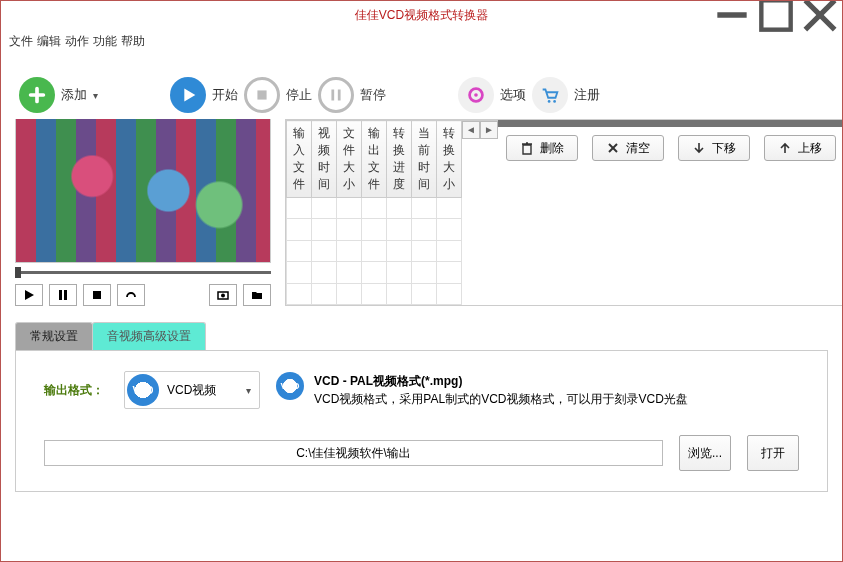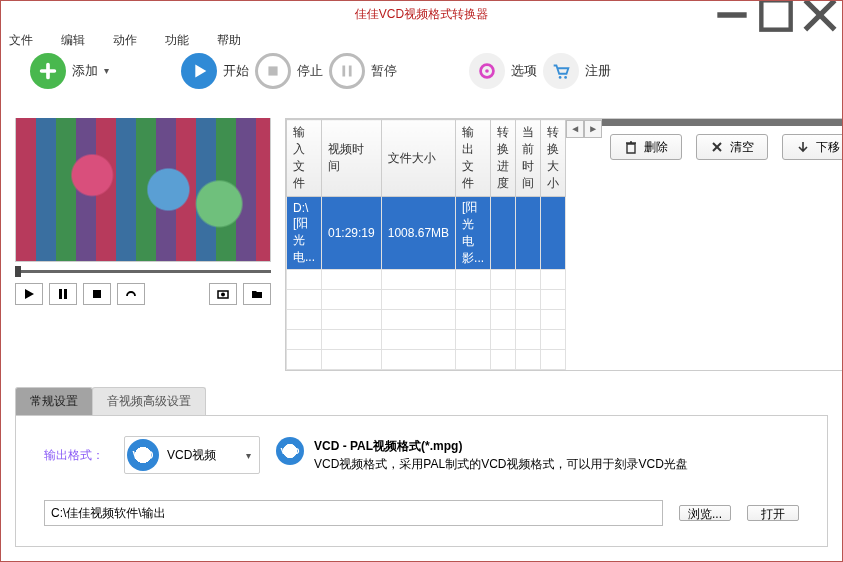--- a/index.html
+++ b/index.html
@@ -7,7 +7,7 @@
 .titlebar { height: 28px; display: flex; align-items: center; justify-content: center; position: relative; color: #b91c1c; }
 .titlebar .wincontrols { position: absolute; right: 0; top: 0; display: flex; }
 .titlebar .wbtn { width: 44px; height: 28px; display: flex; align-items: center; justify-content: center; color: #555; cursor: pointer; }
-.menubar { height: 24px; display: flex; align-items: center; padding: 0 8px; gap: 28px; color: #333; }
+.menubar { height: 24px; display: flex; align-items: center; padding: 0 8px; gap: 4px; color: #333; }
 .menubar span { cursor: pointer; }
 .toolbar { height: 60px; display: flex; align-items: flex-start; padding: 0 29px; gap: 6px; }
 .tbtn { display: flex; align-items: center; gap: 6px; cursor: pointer; color: #333; }

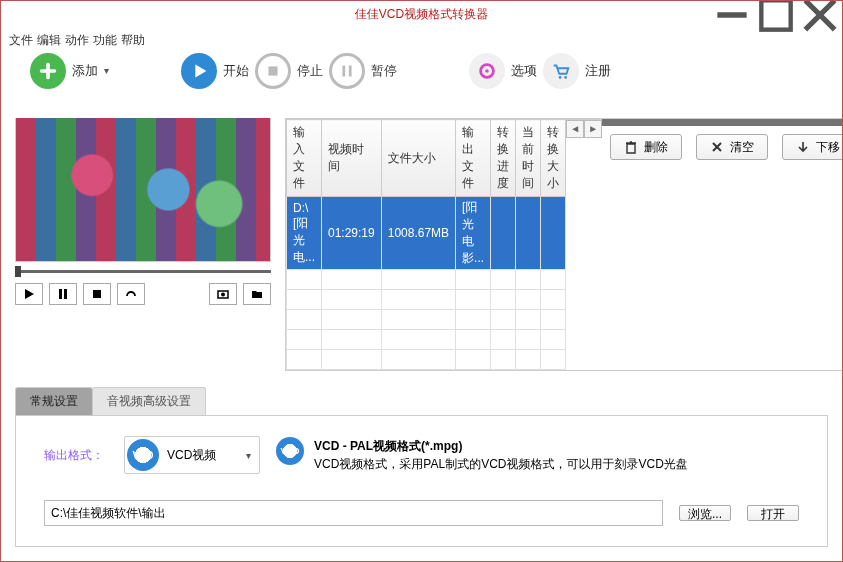--- a/index.html
+++ b/index.html
@@ -9,7 +9,7 @@
 .titlebar .wbtn { width: 44px; height: 28px; display: flex; align-items: center; justify-content: center; color: #555; cursor: pointer; }
 .menubar { height: 24px; display: flex; align-items: center; padding: 0 8px; gap: 4px; color: #333; }
 .menubar span { cursor: pointer; }
-.toolbar { height: 60px; display: flex; align-items: flex-start; padding: 0 29px; gap: 6px; }
+.toolbar { height: 60px; display: flex; align-items: flex-end; padding: 0 18px; gap: 6px; }
 .tbtn { display: flex; align-items: center; gap: 6px; cursor: pointer; color: #333; }
 .tbtn .icon { width: 36px; height: 36px; border-radius: 50%; display: flex; align-items: center; justify-content: center; }
 .icon svg { width: 22px; height: 22px; }

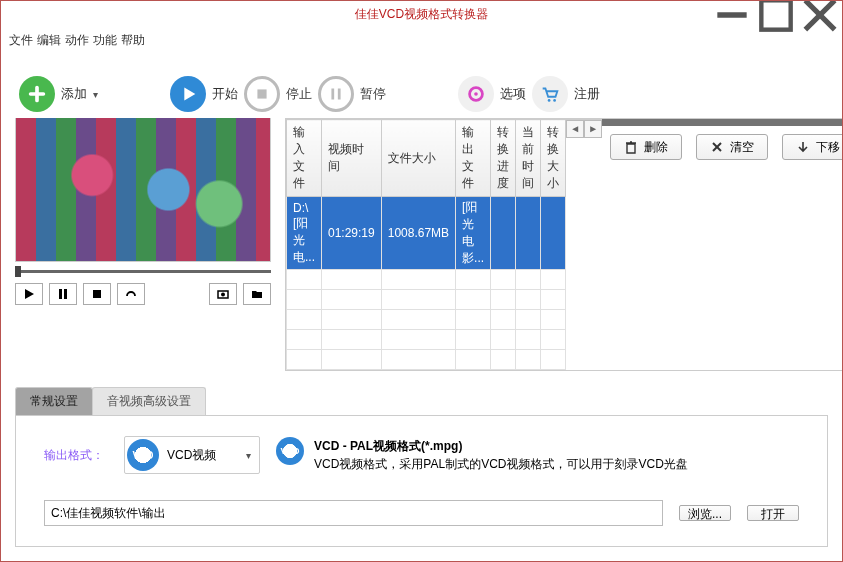--- a/index.html
+++ b/index.html
@@ -209,15 +209,6 @@
       </tr>
         </thead>
       <tbody>
-        <tr class="sel">
-          <td>D:\[阳光电...</td>
-          <td>01:29:19</td>
-          <td>1008.67MB</td>
-          <td>[阳光电影...</td>
-          <td></td>
-          <td></td>
-          <td></td>
-        </tr>
         <tr>
             <td></td>
             <td></td>

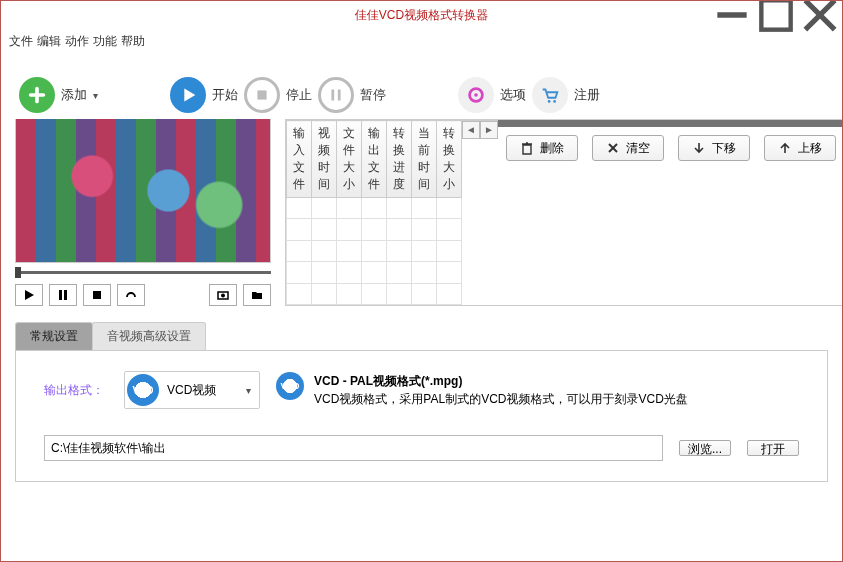--- a/index.html
+++ b/index.html
@@ -38,7 +38,7 @@
 .abtn { min-width:72px; height:26px; border:1px solid #aaa; background:linear-gradient(#fdfdfd,#f0f0f0); border-radius:3px; display:flex; align-items:center; justify-content:center; gap:6px; cursor:pointer; padding:0 10px; }
 .abtn svg { width:14px; height:14px; }
 .tabs { margin: 6px 14px 0; display:flex; }
-.tab { padding: 5px 14px; border:1px solid #ccc; border-bottom:none; background:#e5e5e5; color:#555; cursor:pointer; margin-right:-1px; border-radius:3px 3px 0 0; }
+.tab { padding: 5px 14px; border:1px solid #ccc; border-bottom:none; background:#5eead4; color:#555; cursor:pointer; margin-right:-1px; border-radius:3px 3px 0 0; }
 .tab.active { background:#a3a3a3; color:#222; position:relative; z-index:1; }
 .settings { margin: 0 14px 14px; border:1px solid #ccc; padding: 20px 28px; display:flex; flex-direction:column; gap:26px; }
 .row { display:flex; align-items:center; gap:16px; }

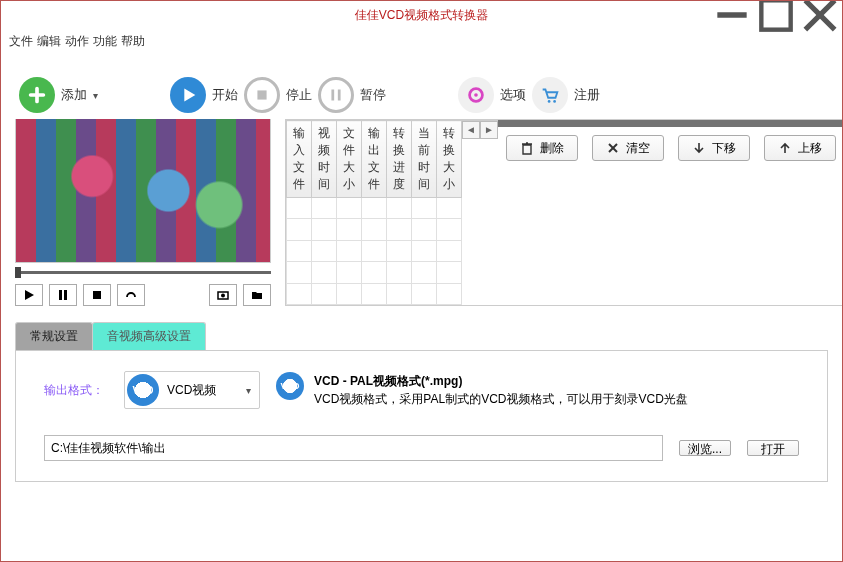--- a/index.html
+++ b/index.html
@@ -42,7 +42,7 @@
 .tab.active { background:#a3a3a3; color:#222; position:relative; z-index:1; }
 .settings { margin: 0 14px 14px; border:1px solid #ccc; padding: 20px 28px; display:flex; flex-direction:column; gap:26px; }
 .row { display:flex; align-items:center; gap:16px; }
-.row .label { width:64px; color:#8b5cf6; }
+.row .label { width:64px; color:#4d7c0f;font-weight:bold; }
 .fmt-sel { display:flex; align-items:center; gap:8px; border:1px solid #ccc; padding:2px 8px 2px 2px; cursor:pointer; border-radius:2px; width:136px; }
 .fmt-sel .vcd { width:32px; height:32px; border-radius:50%; background:radial-gradient(circle,#fff 35%,#3086d6 36%); display:flex; align-items:center; justify-content:center; color:#fff; font-weight:bold; font-size:10px; }
 .fmt-desc { display:flex; align-items:flex-start; gap:10px; }

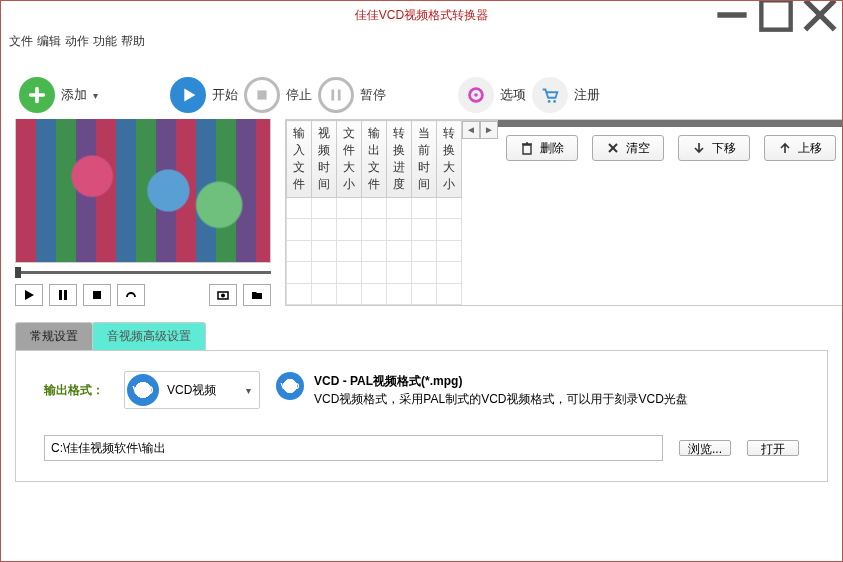--- a/index.html
+++ b/index.html
@@ -49,7 +49,7 @@
 .fmt-desc .vcd-sm { width:28px; height:28px; border-radius:50%; background:radial-gradient(circle,#fff 35%,#3086d6 36%); display:flex; align-items:center; justify-content:center; color:#fff; font-weight:bold; font-size:9px; flex-shrink:0; }
 .fmt-desc .txt { line-height:1.5; }
 .fmt-desc .txt .t1 { font-weight:bold; }
-.path-input { flex:1; border:1px solid #bbb; padding:12px 6px; height:24px; }
+.path-input { flex:1; border:1px solid #bbb; padding:12px 6px; height:24px;text-align:center; }
 .sbtn { min-width:52px; height:16px; border:1px solid #aaa; background:linear-gradient(#fdfdfd,#f0f0f0); cursor:pointer; border-radius:2px; }
 .drop-caret { margin-left:auto; color:#555; font-size:10px; }
 .tbtn .lbl { font-size:13px; }

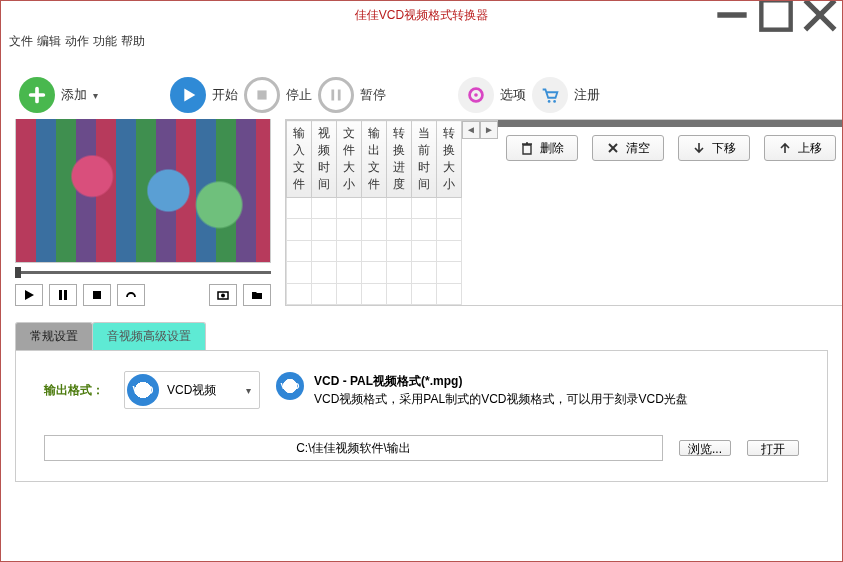--- a/index.html
+++ b/index.html
@@ -50,7 +50,7 @@
 .fmt-desc .txt { line-height:1.5; }
 .fmt-desc .txt .t1 { font-weight:bold; }
 .path-input { flex:1; border:1px solid #bbb; padding:12px 6px; height:24px;text-align:center; }
-.sbtn { min-width:52px; height:16px; border:1px solid #aaa; background:linear-gradient(#fdfdfd,#f0f0f0); cursor:pointer; border-radius:2px; }
+.sbtn { min-width:52px; height:36px; border:1px solid #aaa; background:linear-gradient(#fdfdfd,#f0f0f0); cursor:pointer; border-radius:2px; }
 .drop-caret { margin-left:auto; color:#555; font-size:10px; }
 .tbtn .lbl { font-size:13px; }
 .tgap { width: 60px; }

